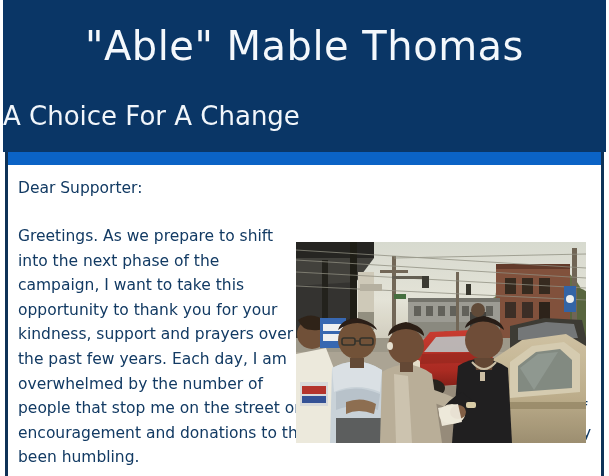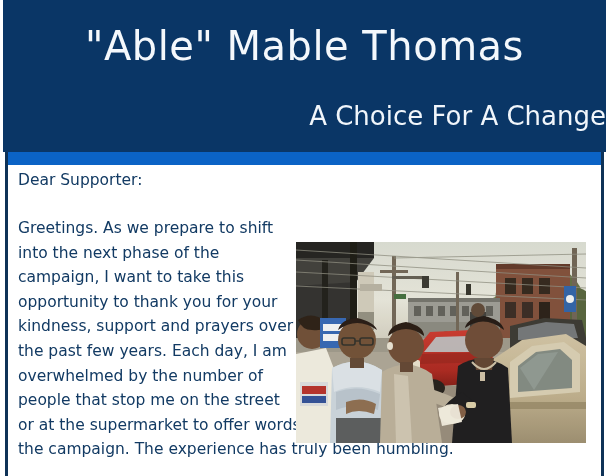--- a/index.html
+++ b/index.html
@@ -27,7 +27,7 @@
   }
   .banner-subtitle{
     position:absolute;left:0;top:100px;width:100%;
-    text-align:right;color:#f1f6fb;
+    text-align:left;color:#f1f6fb;
     font-size:26px;font-weight:400;line-height:32px;white-space:nowrap;
   }
   .banner-stripe{

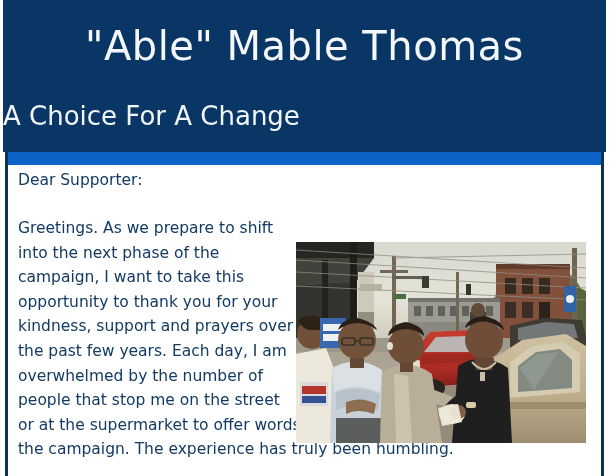--- a/index.html
+++ b/index.html
@@ -52,7 +52,7 @@
   }
   .salutation{
     font-size:15.5px;line-height:20px;font-weight:400;color:#123a63;
-    margin:0 0 26px 0;
+    margin:8px 0 26px 0;
   }
   .body-copy{
     font-size:15.5px;line-height:24.6px;font-weight:400;color:#123a63;

